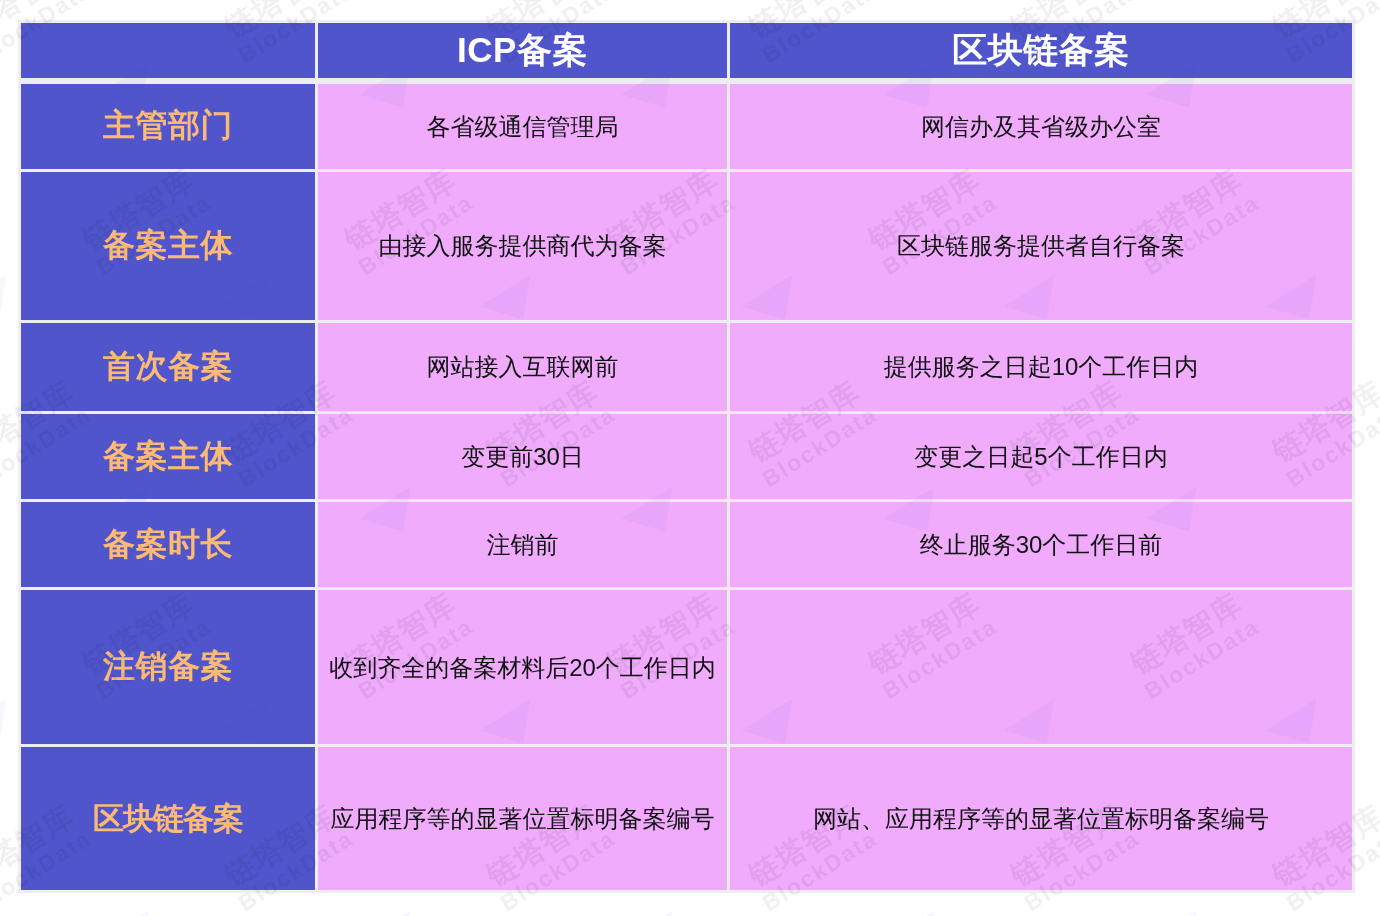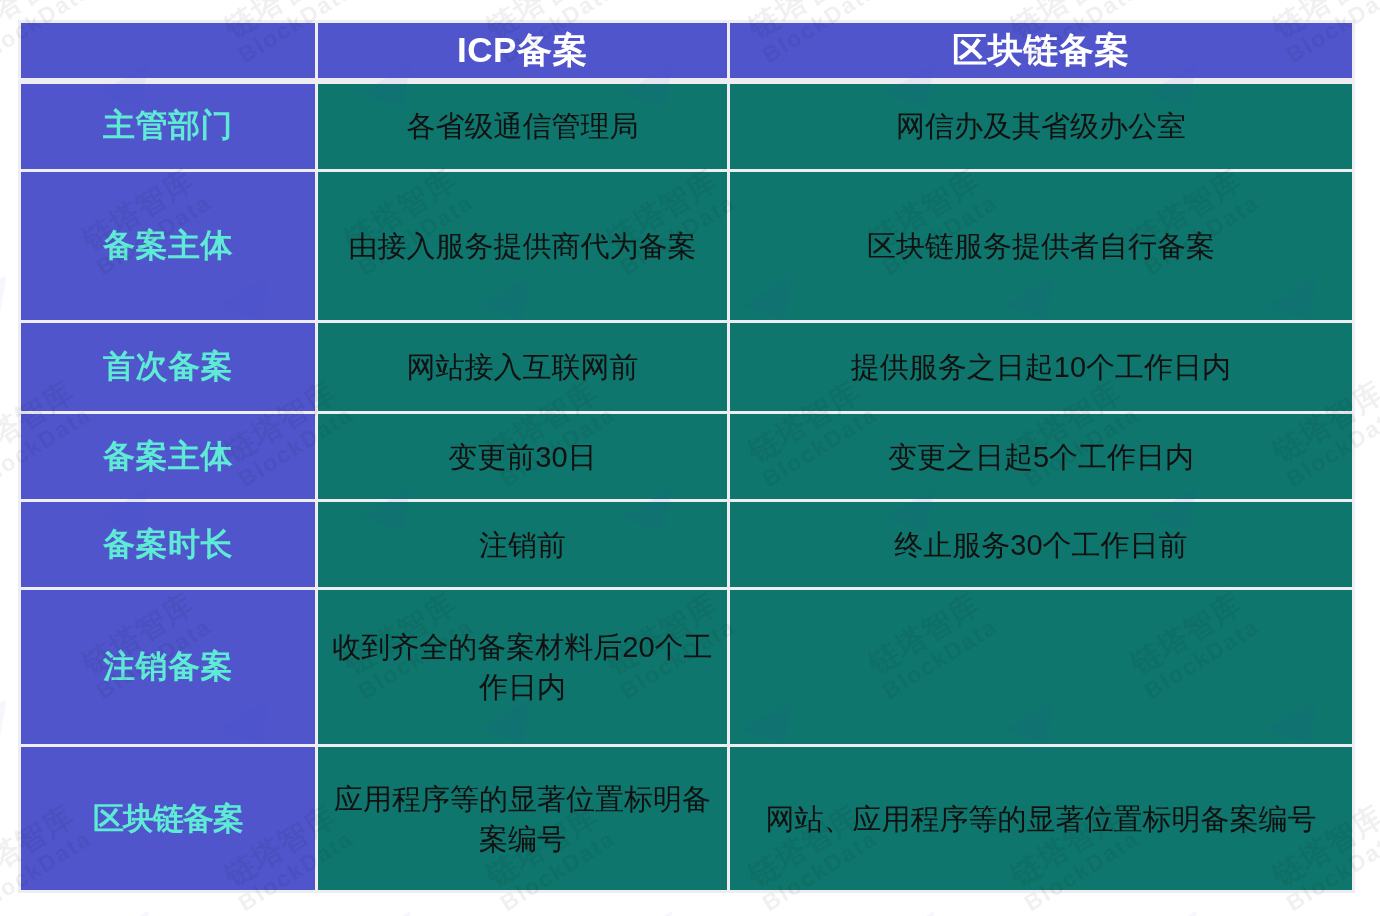--- a/index.html
+++ b/index.html
@@ -105,7 +105,7 @@
   
   td.rowlabel {
     background: #5055cc;
-    color: #5eead4;
+    color: #fdba74;
     font-size: 32px;
     font-weight: 700;
     letter-spacing: 0.5px;

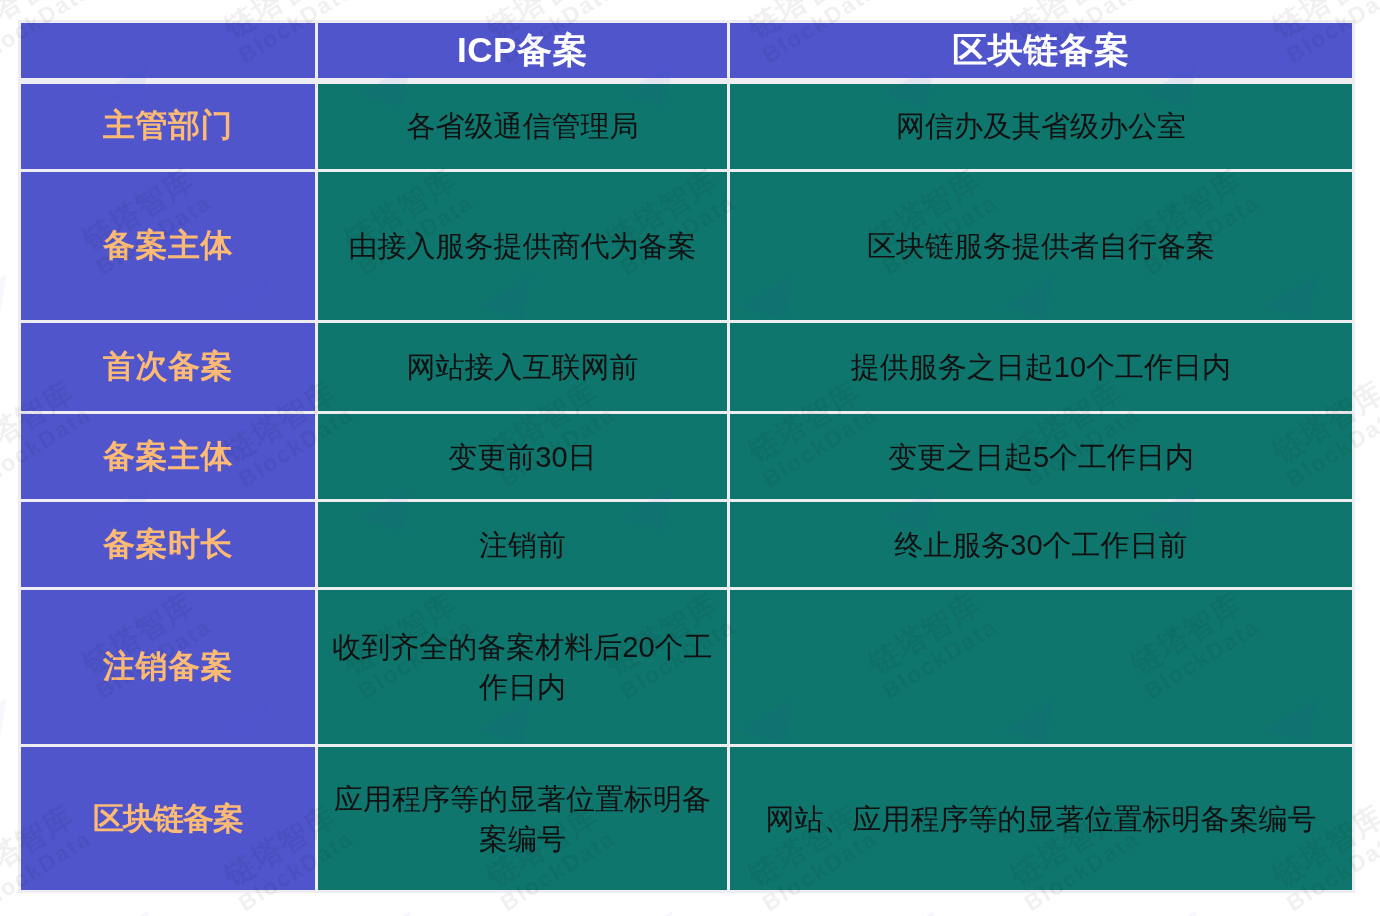--- a/index.html
+++ b/index.html
@@ -114,9 +114,9 @@
 
   
   td.cell {
-    background: #0f766e;
+    background: #f0abfc;
     color: #111111;
-    font-size: 29px;
+    font-size: 24px;
     font-weight: 400;
     line-height: 1.38;
   }

